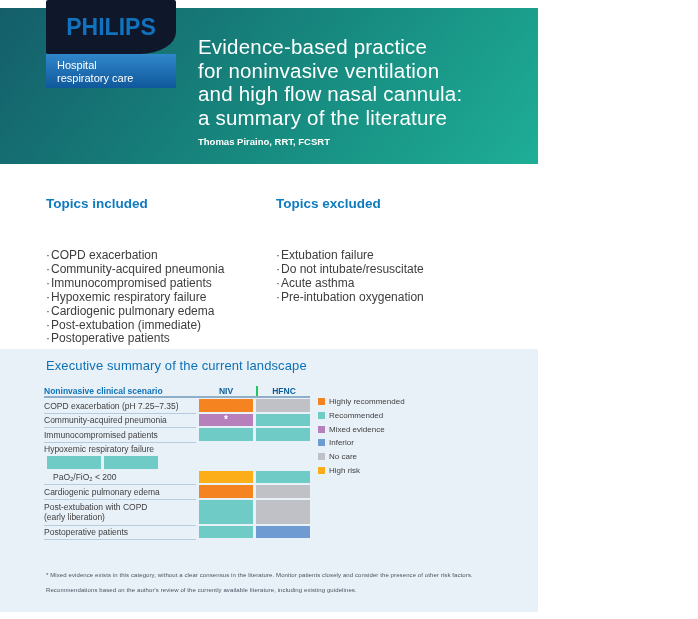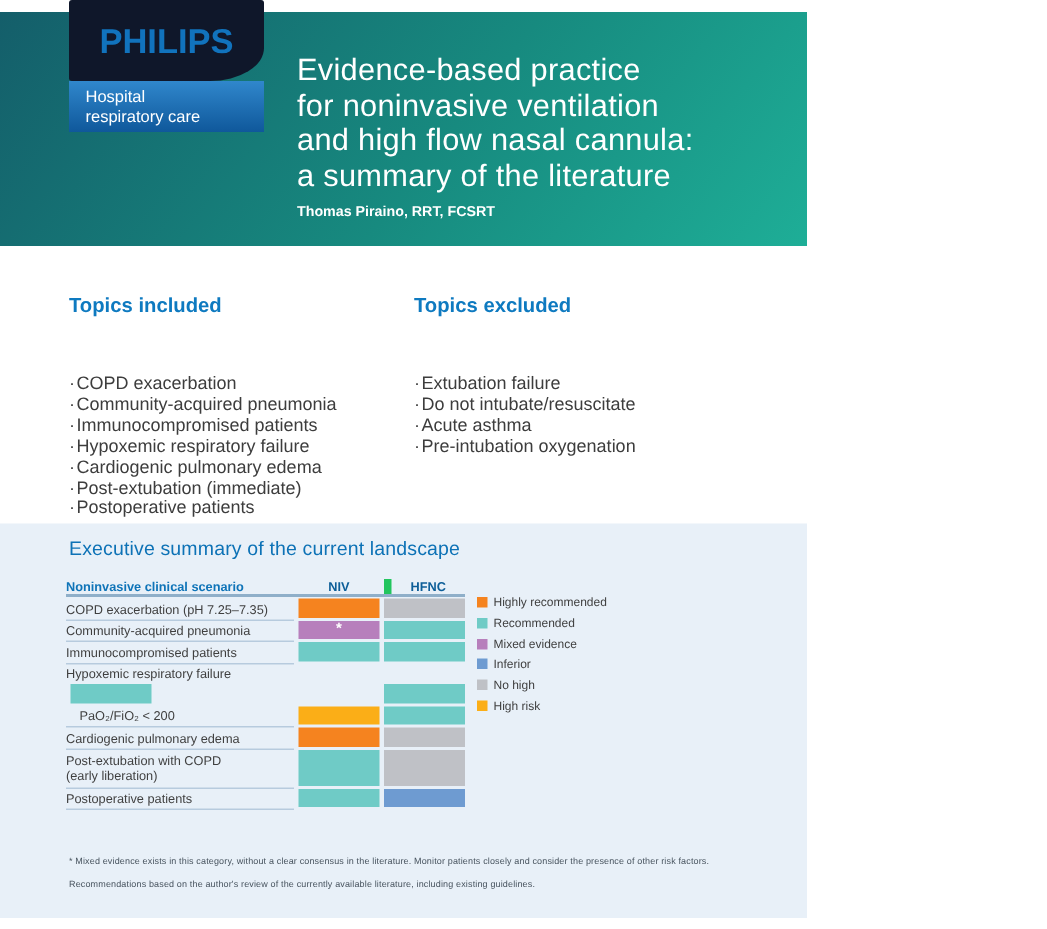--- a/index.html
+++ b/index.html
@@ -41,7 +41,7 @@
   .mx-head .h-lbl { width:152px; color:#0f74b8; font-size:8.5px; font-weight:bold; }
   .mx-head .h-col { width:54px; margin-left:3px; text-align:center; color:#0d5e98;
                     font-size:8.5px; font-weight:bold; }
-  .mx-head .h-col.sep { border-left:5px solid #22c55e; }
+  .mx-head .h-col.sep { border-left:2px solid #22c55e; }
   .mx-underline { width:266px; height:2px; background:#8fafc9; margin-bottom:1px; }
   .row { display:flex; }
   .row.r-s { height:14.5px;justify-content:space-between; }

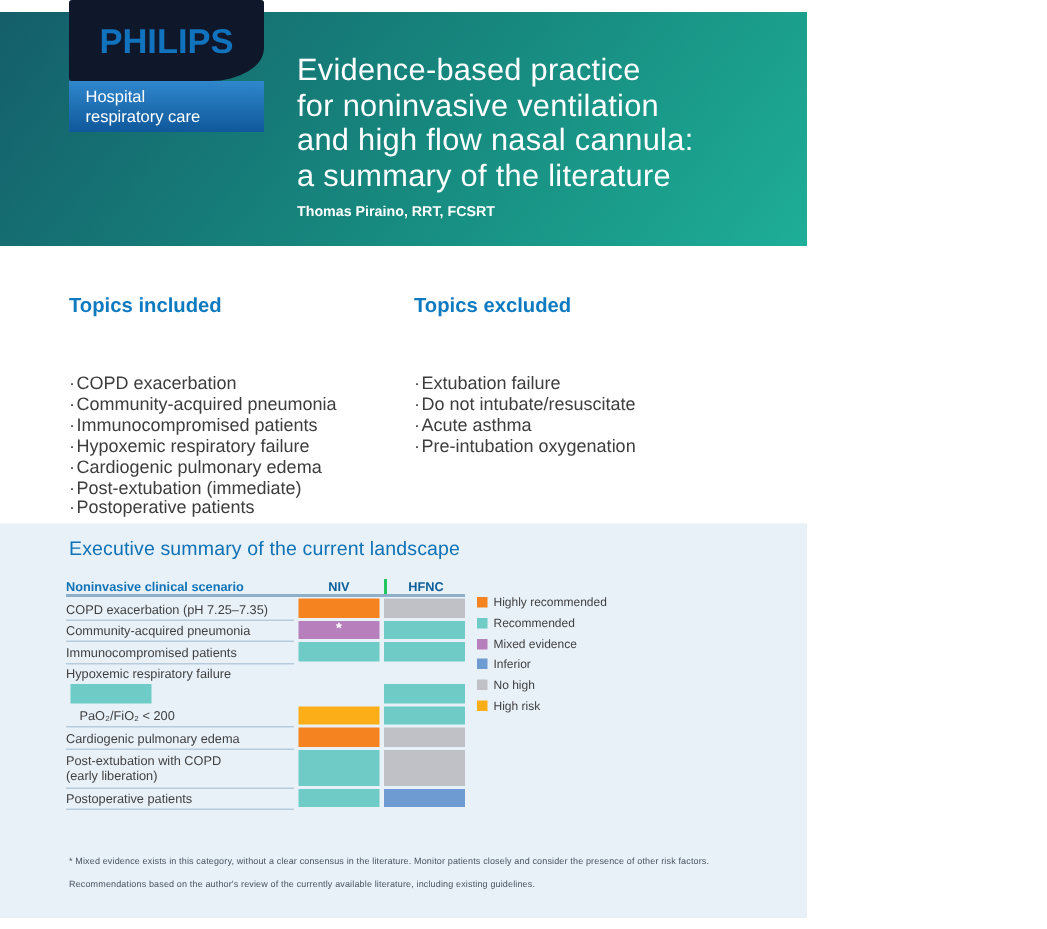--- a/index.html
+++ b/index.html
@@ -44,7 +44,7 @@
   .mx-head .h-col.sep { border-left:2px solid #22c55e; }
   .mx-underline { width:266px; height:2px; background:#8fafc9; margin-bottom:1px; }
   .row { display:flex; }
-  .row.r-s { height:14.5px;justify-content:space-between; }
+  .row.r-s { height:14.5px; }
   .row.r-g { height:13.5px; }
   .row.r-d { height:26px; }
   .lbl { width:152px; display:flex; align-items:center; color:#3f3f3f; font-size:8.5px;

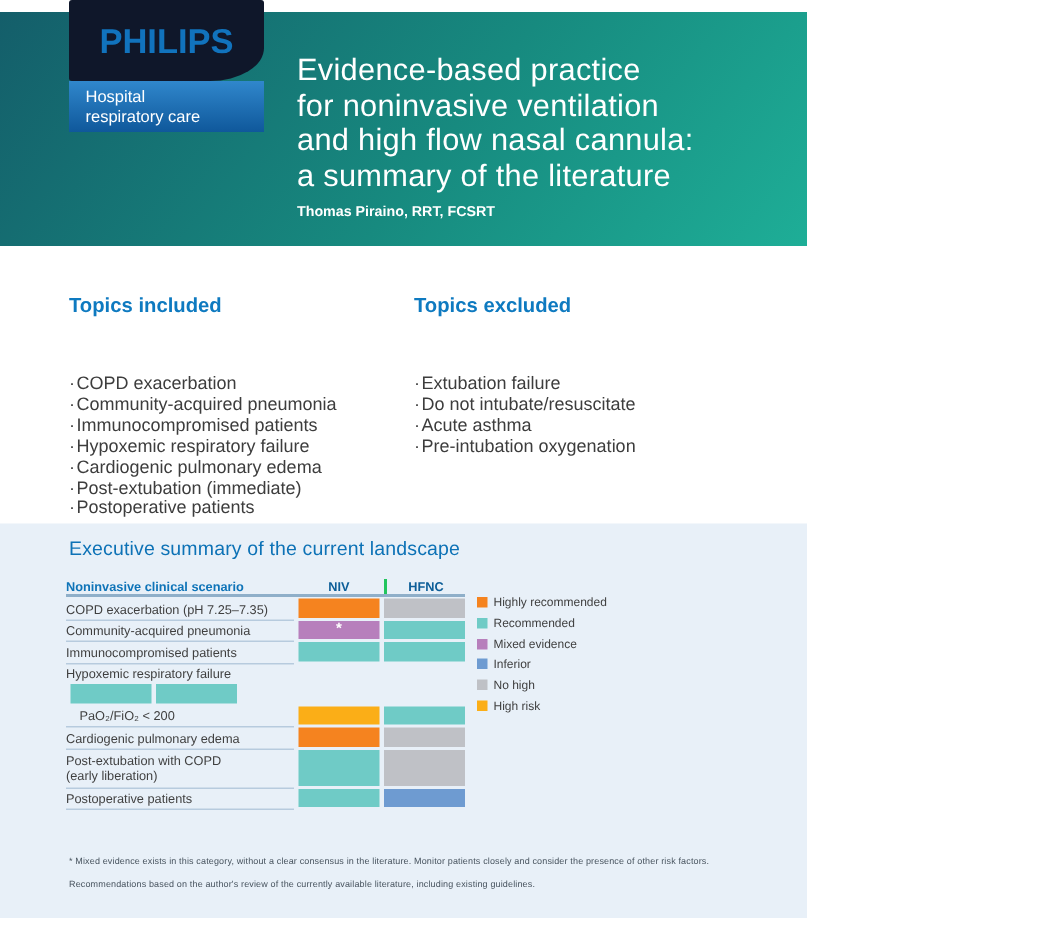--- a/index.html
+++ b/index.html
@@ -189,7 +189,7 @@
       </div>
       <div class="legend-item">
         <span class="swatch" style="background-color: rgb(191, 193, 198);"></span>
-        <span class="legend-label">No high</span>
+        <span class="legend-label">No care</span>
       </div>
       <div class="legend-item">
         <span class="swatch" style="background-color: rgb(251, 174, 23);"></span>

